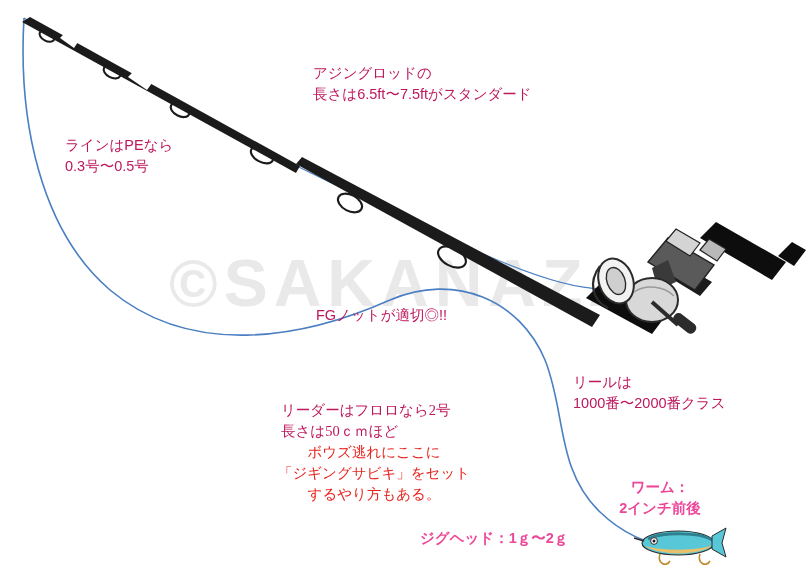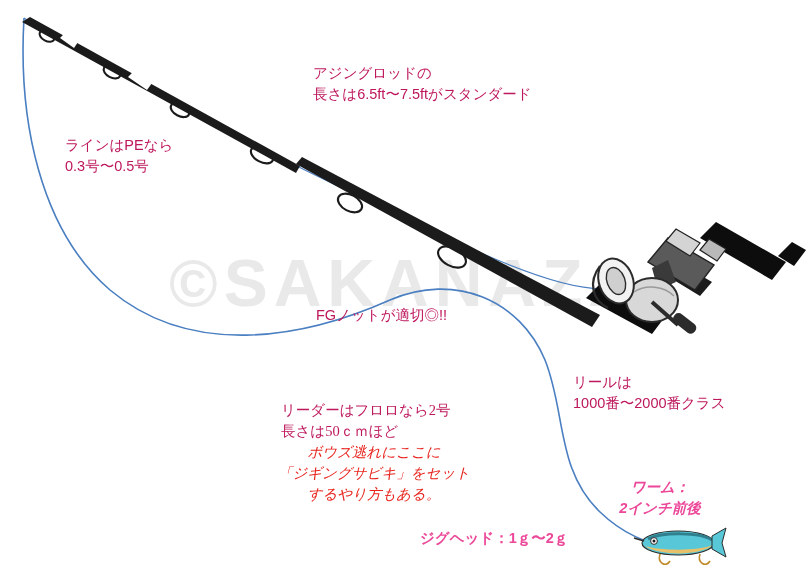--- a/index.html
+++ b/index.html
@@ -38,7 +38,7 @@
   }
   .lbl.red{ color:#ec4899; font-weight:bold; }
   .lbl.redn{ color:#e8241e; }
-  .lbl.center{ text-align:center;font-style:italic; }
+  .lbl.center{ text-align:center; }
 </style>
 </head>
 <body>

